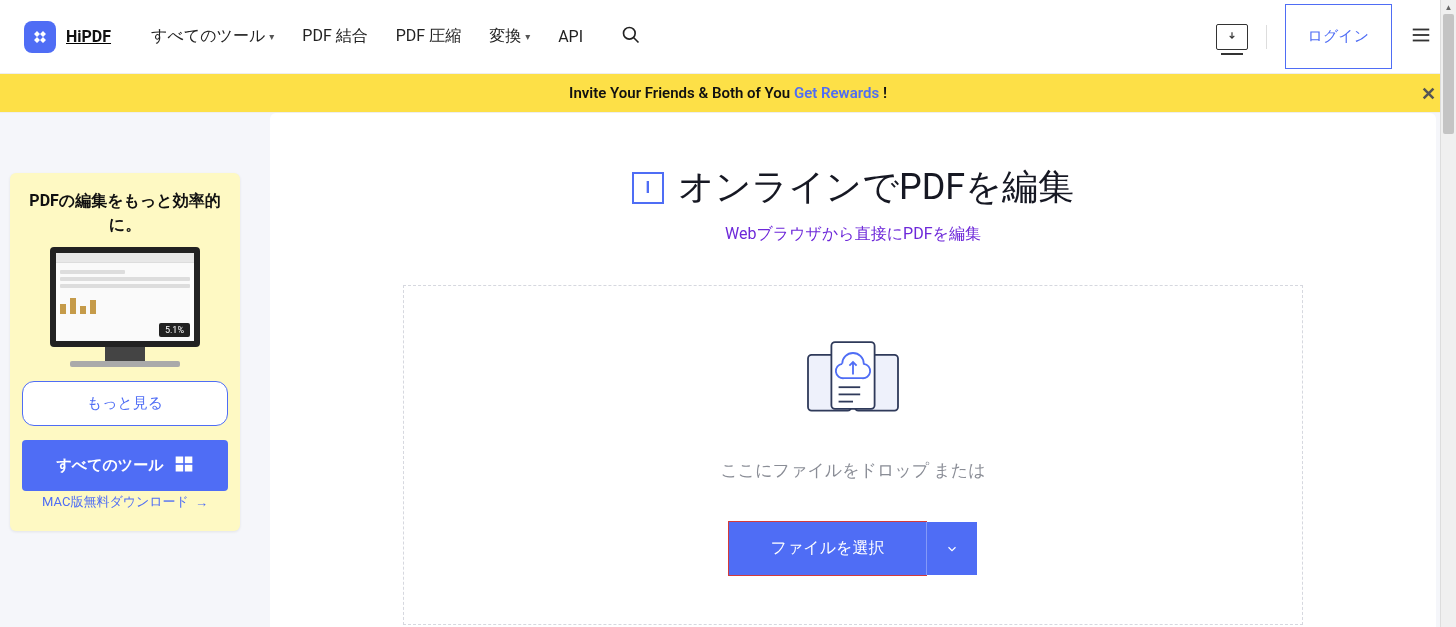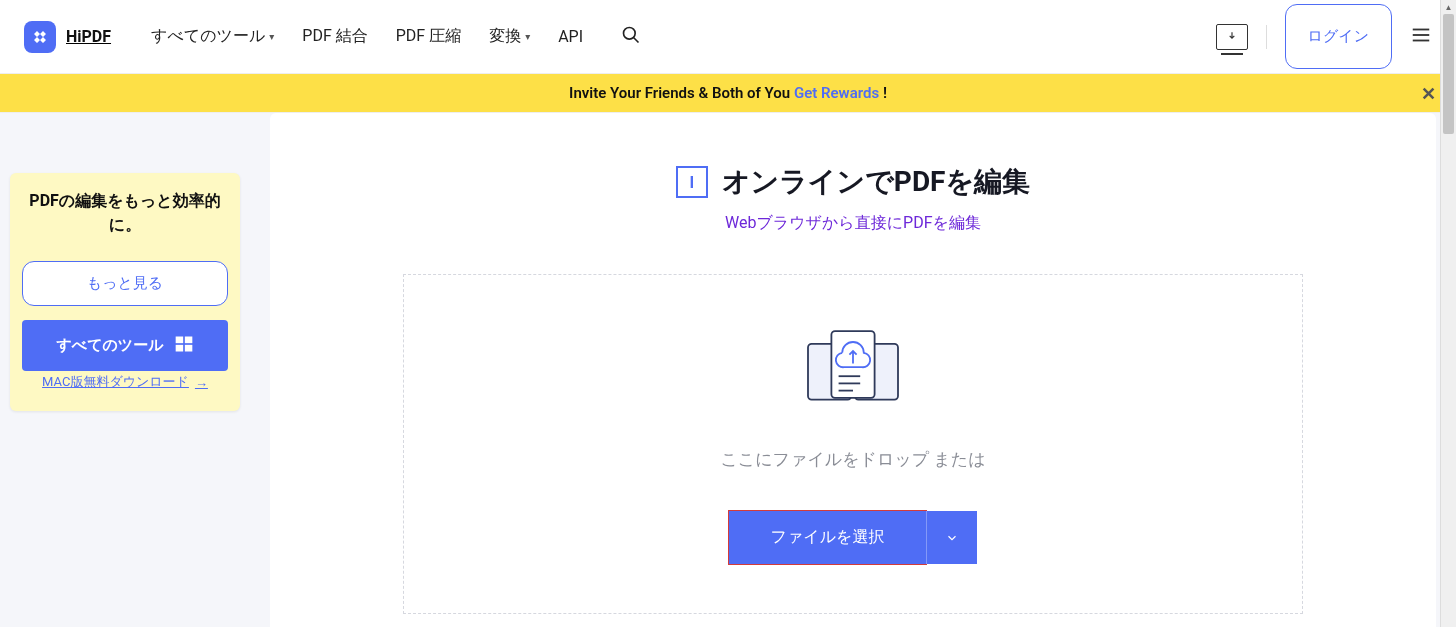--- a/index.html
+++ b/index.html
@@ -39,7 +39,7 @@
     .divider { width: 1px; height: 24px; background: #ddd; }
     .login-btn {
       border: 1.5px solid #4f6df5; color: #4f6df5; background: #fff;
-      padding: 22px 22px; border-radius: 12px; font-size: 15px; cursor: pointer;
+      padding: 22px 22px; border-radius: 0; font-size: 15px; cursor: pointer;
     }
     .menu-icon { cursor: pointer; }
     .menu-icon svg { width: 22px; height: 22px; stroke: #333; stroke-width: 2; }

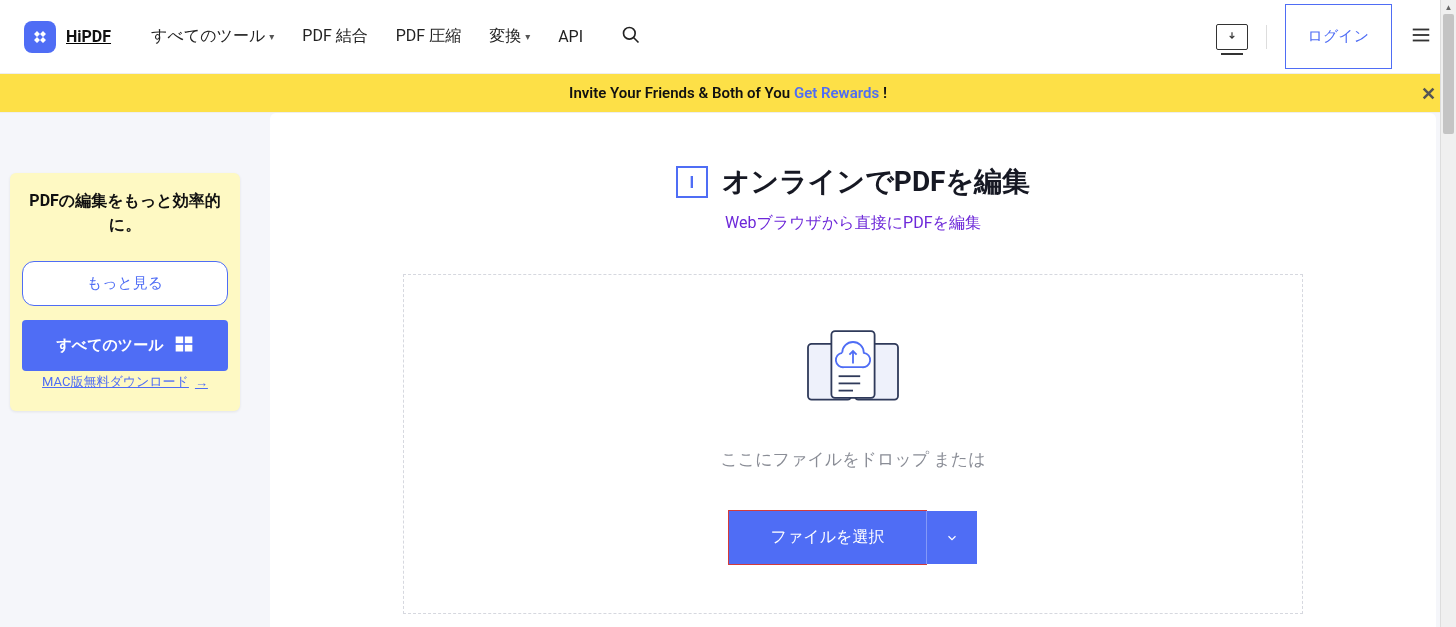--- a/index.html
+++ b/index.html
@@ -118,7 +118,7 @@
       width: 32px; height: 32px; border: 2px solid #4f6df5; display: inline-flex;
       align-items: center; justify-content: center; color: #4f6df5; font-weight: 700;
     }
-    .page-title { font-size: 28px; font-weight: 700; color: #161823; }
+    .page-title { font-size: 36px; font-weight: 400; color: #161823; }
     .subtitle { text-align: center; color: #6d28d9; font-size: 16px; margin-top: 12px; }
 
     .dropzone {

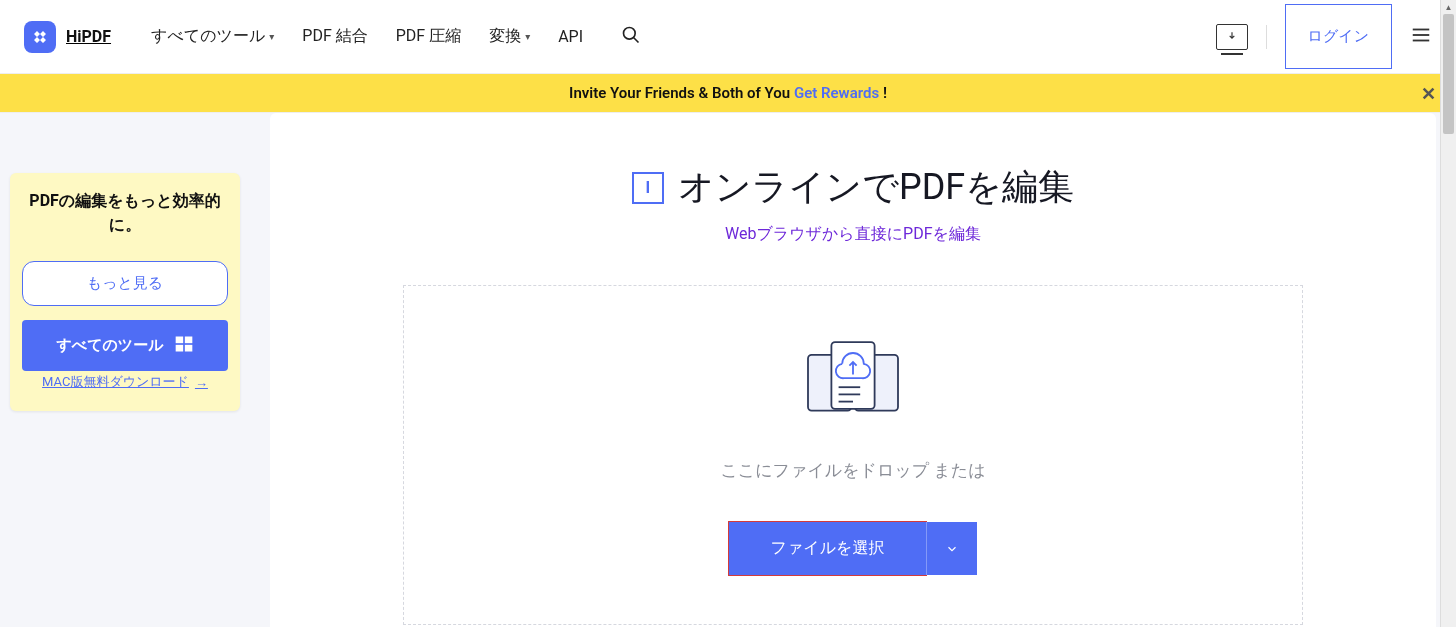--- a/index.html
+++ b/index.html
@@ -214,6 +214,27 @@
 <div class="page">
   <div class="sidebar">
     <div class="sidebar-title">PDFの編集をもっと効率的に。</div>
+    <div>
+      <div class="monitor">
+        <div class="monitor-screen">
+          <div class="monitor-toolbar"></div>
+          <div class="monitor-content">
+            <div class="monitor-row short"></div>
+            <div class="monitor-row"></div>
+            <div class="monitor-row"></div>
+            <div class="monitor-chart">
+              <div class="monitor-bar" style="height:10px"></div>
+              <div class="monitor-bar" style="height:16px"></div>
+              <div class="monitor-bar" style="height:8px"></div>
+              <div class="monitor-bar" style="height:14px"></div>
+            </div>
+          </div>
+          <div class="monitor-badge">5.1%</div>
+        </div>
+      </div>
+      <div class="monitor-stand"></div>
+      <div class="monitor-base"></div>
+    </div>
     <button class="see-more">もっと見る</button>
     <button class="free-dl">
       <span>すべてのツール</span>

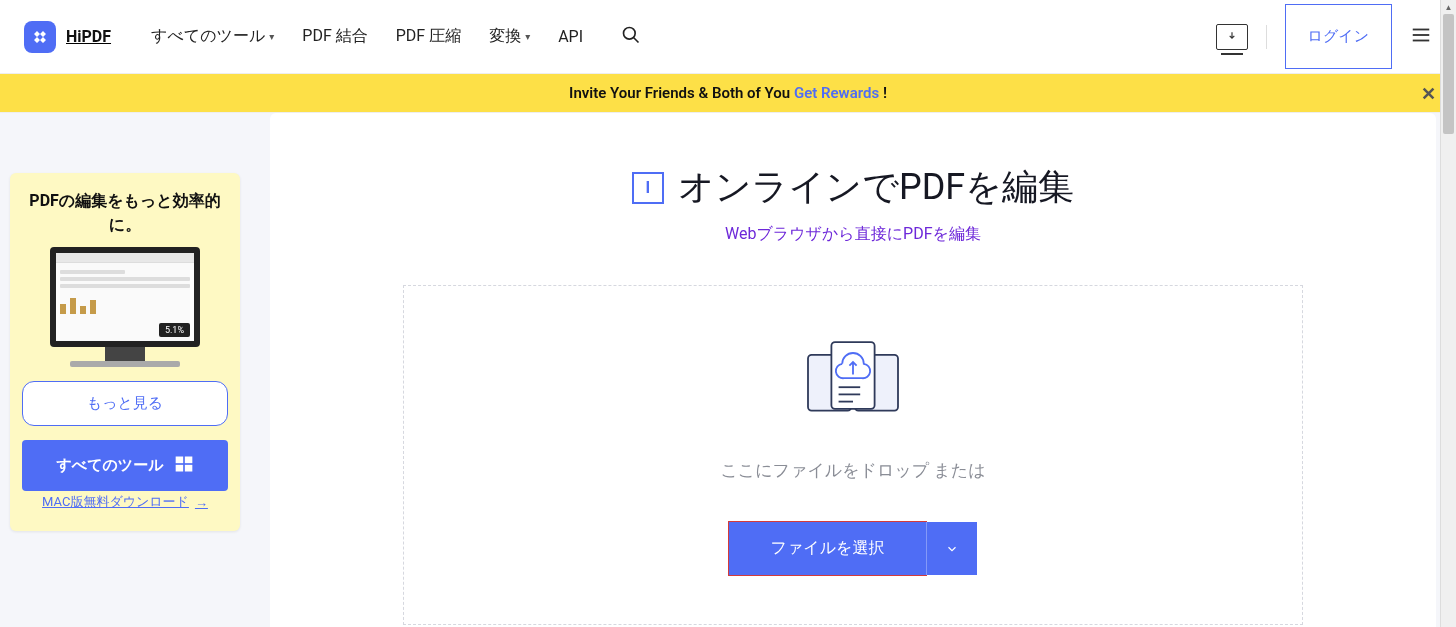--- a/index.html
+++ b/index.html
@@ -103,7 +103,7 @@
     }
     .win-icon { display: inline-block; }
     .win-icon svg { width: 20px; height: 20px; fill: #fff; }
-    .mac-link { color: #4f6df5; font-size: 13px; margin-top: 0; display: inline-flex; align-items: center; gap: 6px; cursor: pointer; text-decoration: underline; }
+    .mac-link { color: #4f6df5; font-size: 13px; margin-top: 0; display: inline-flex; align-items: center; gap: 6px; cursor: pointer; }
 
     .main {
       flex: 1;

